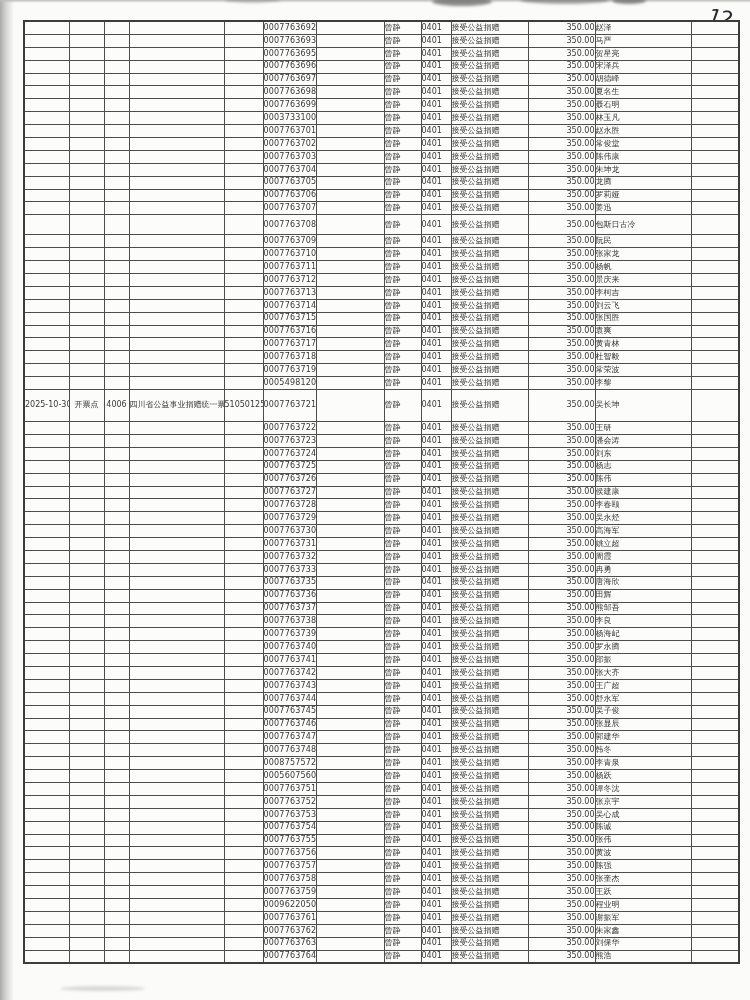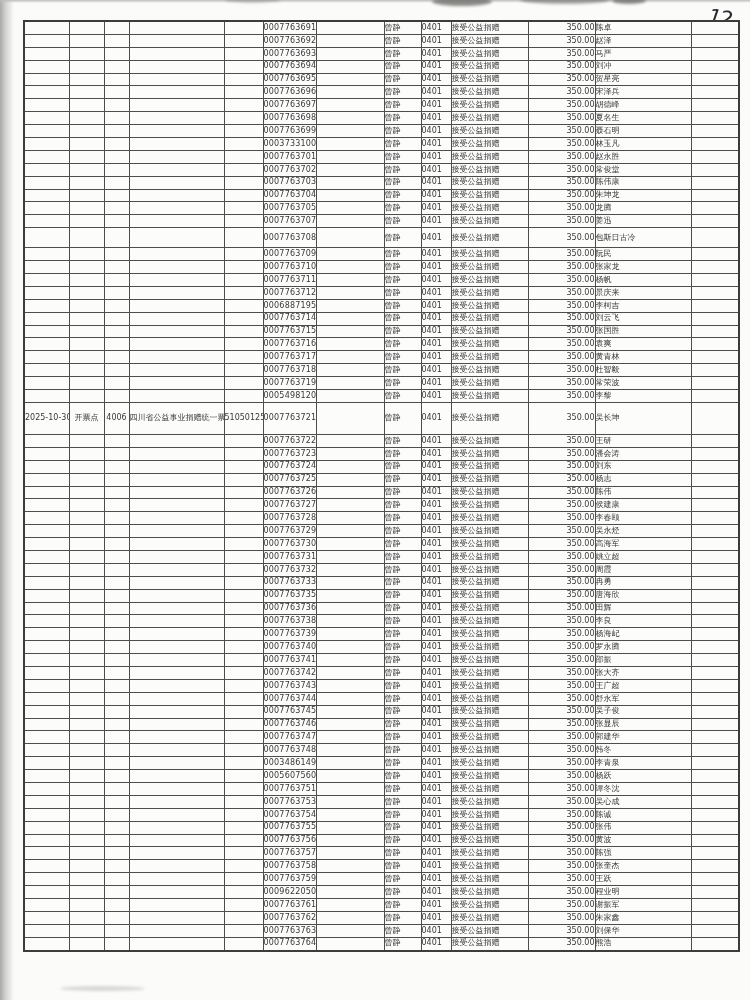--- a/index.html
+++ b/index.html
@@ -88,21 +88,6 @@
         <td class="c-ipc"></td>
         <td class="c-title"></td>
         <td class="c-batch"></td>
-        <td class="c-no">0007763691</td>
-        <td></td>
-        <td class="c-op">曾静</td>
-        <td class="c-code">0401</td>
-        <td class="c-item">接受公益捐赠</td>
-        <td class="c-amt">350.00</td>
-        <td class="c-name">陈卓</td>
-        <td></td>
-      </tr>
-      <tr>
-        <td class="c-date"></td>
-        <td class="c-ip"></td>
-        <td class="c-ipc"></td>
-        <td class="c-title"></td>
-        <td class="c-batch"></td>
         <td class="c-no">0007763692</td>
         <td></td>
         <td class="c-op">曾静</td>

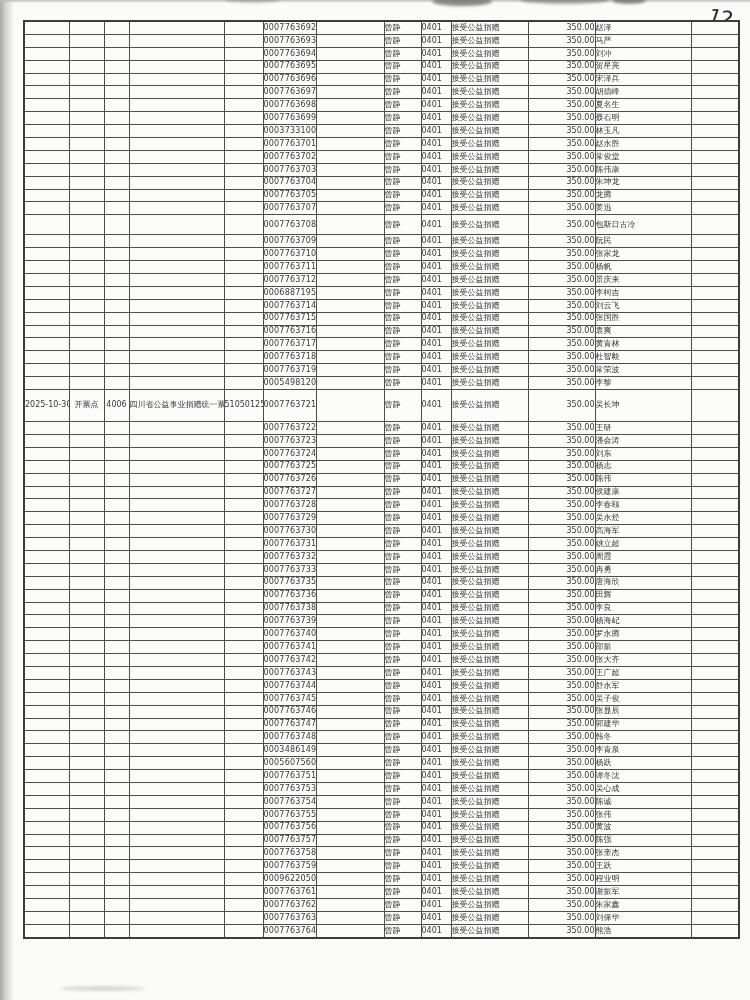--- a/index.html
+++ b/index.html
@@ -118,21 +118,6 @@
         <td class="c-ipc"></td>
         <td class="c-title"></td>
         <td class="c-batch"></td>
-        <td class="c-no">0007763694</td>
-        <td></td>
-        <td class="c-op">曾静</td>
-        <td class="c-code">0401</td>
-        <td class="c-item">接受公益捐赠</td>
-        <td class="c-amt">350.00</td>
-        <td class="c-name">刘冲</td>
-        <td></td>
-      </tr>
-      <tr>
-        <td class="c-date"></td>
-        <td class="c-ip"></td>
-        <td class="c-ipc"></td>
-        <td class="c-title"></td>
-        <td class="c-batch"></td>
         <td class="c-no">0007763695</td>
         <td></td>
         <td class="c-op">曾静</td>

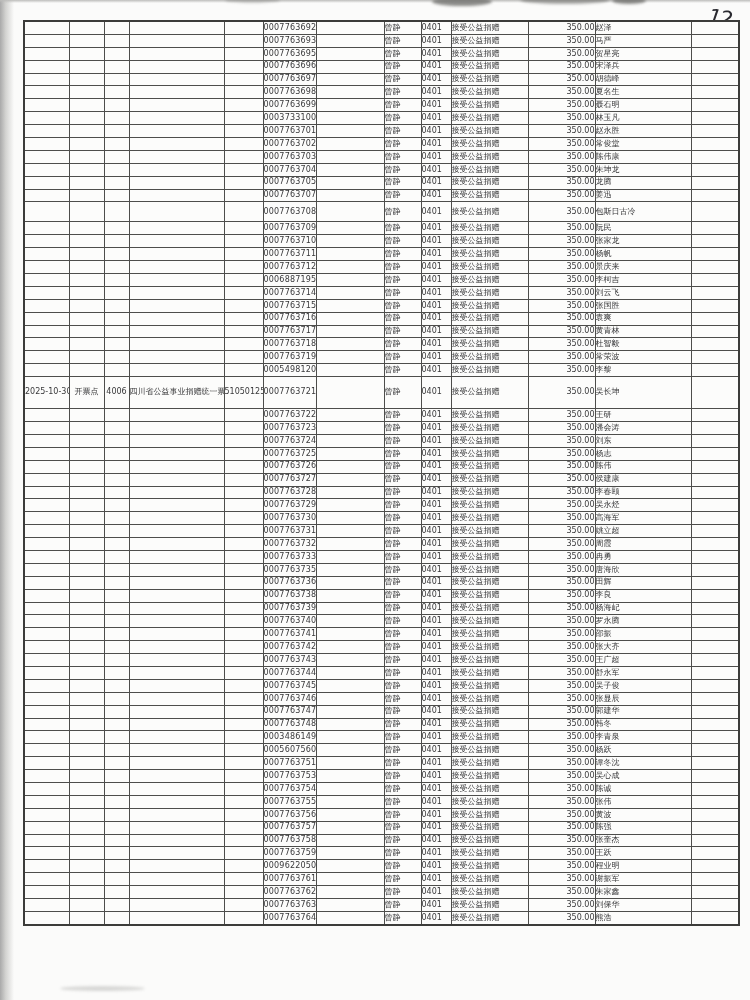--- a/index.html
+++ b/index.html
@@ -283,6 +283,21 @@
         <td class="c-ipc"></td>
         <td class="c-title"></td>
         <td class="c-batch"></td>
+        <td class="c-no">0007763706</td>
+        <td></td>
+        <td class="c-op">曾静</td>
+        <td class="c-code">0401</td>
+        <td class="c-item">接受公益捐赠</td>
+        <td class="c-amt">350.00</td>
+        <td class="c-name">罗莉娅</td>
+        <td></td>
+      </tr>
+      <tr>
+        <td class="c-date"></td>
+        <td class="c-ip"></td>
+        <td class="c-ipc"></td>
+        <td class="c-title"></td>
+        <td class="c-batch"></td>
         <td class="c-no">0007763707</td>
         <td></td>
         <td class="c-op">曾静</td>

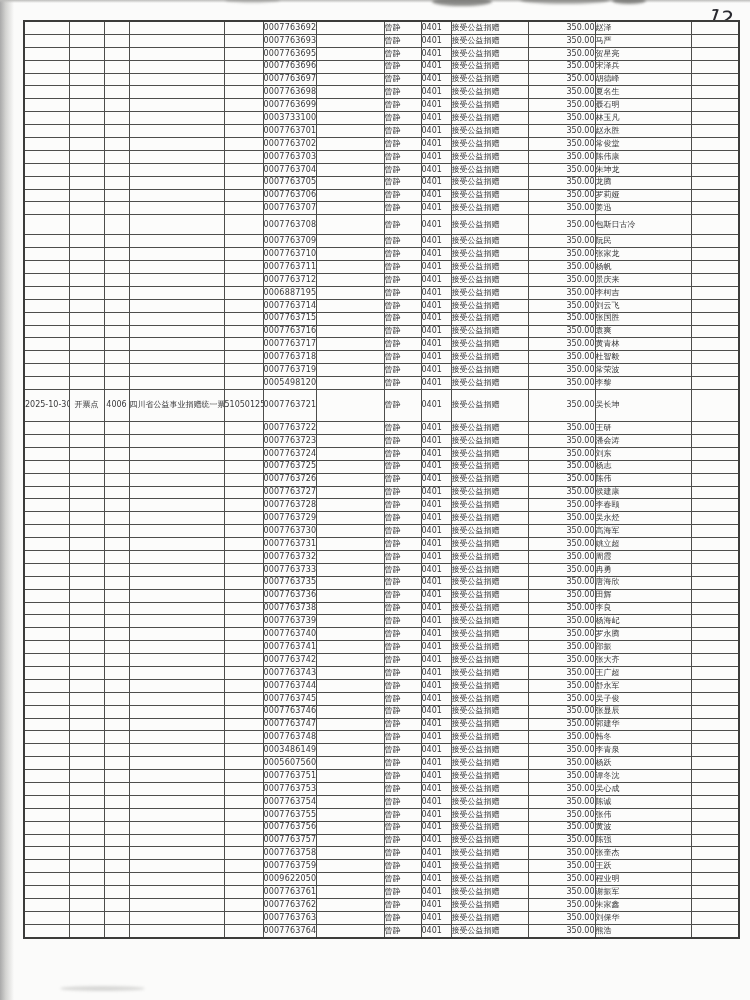--- a/index.html
+++ b/index.html
@@ -388,7 +388,7 @@
         <td class="c-ipc"></td>
         <td class="c-title"></td>
         <td class="c-batch"></td>
-        <td class="c-no">0006887195</td>
+        <td class="c-no">0007763713</td>
         <td></td>
         <td class="c-op">曾静</td>
         <td class="c-code">0401</td>

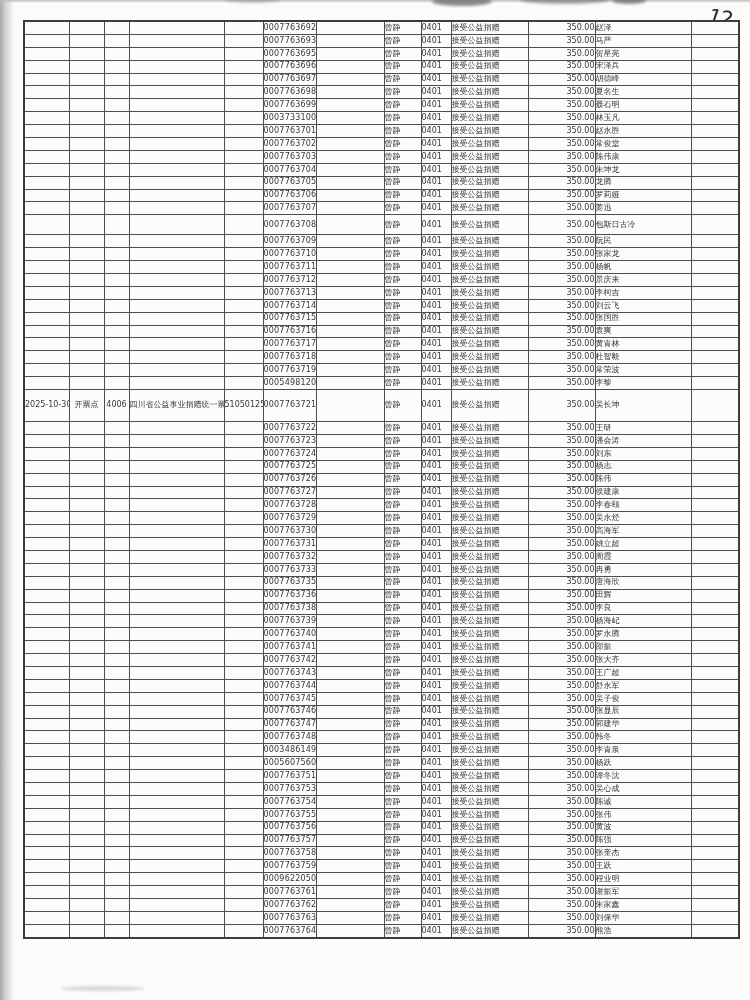--- a/index.html
+++ b/index.html
@@ -733,6 +733,21 @@
         <td class="c-ipc"></td>
         <td class="c-title"></td>
         <td class="c-batch"></td>
+        <td class="c-no">0007763737</td>
+        <td></td>
+        <td class="c-op">曾静</td>
+        <td class="c-code">0401</td>
+        <td class="c-item">接受公益捐赠</td>
+        <td class="c-amt">350.00</td>
+        <td class="c-name">熊邹吾</td>
+        <td></td>
+      </tr>
+      <tr>
+        <td class="c-date"></td>
+        <td class="c-ip"></td>
+        <td class="c-ipc"></td>
+        <td class="c-title"></td>
+        <td class="c-batch"></td>
         <td class="c-no">0007763738</td>
         <td></td>
         <td class="c-op">曾静</td>

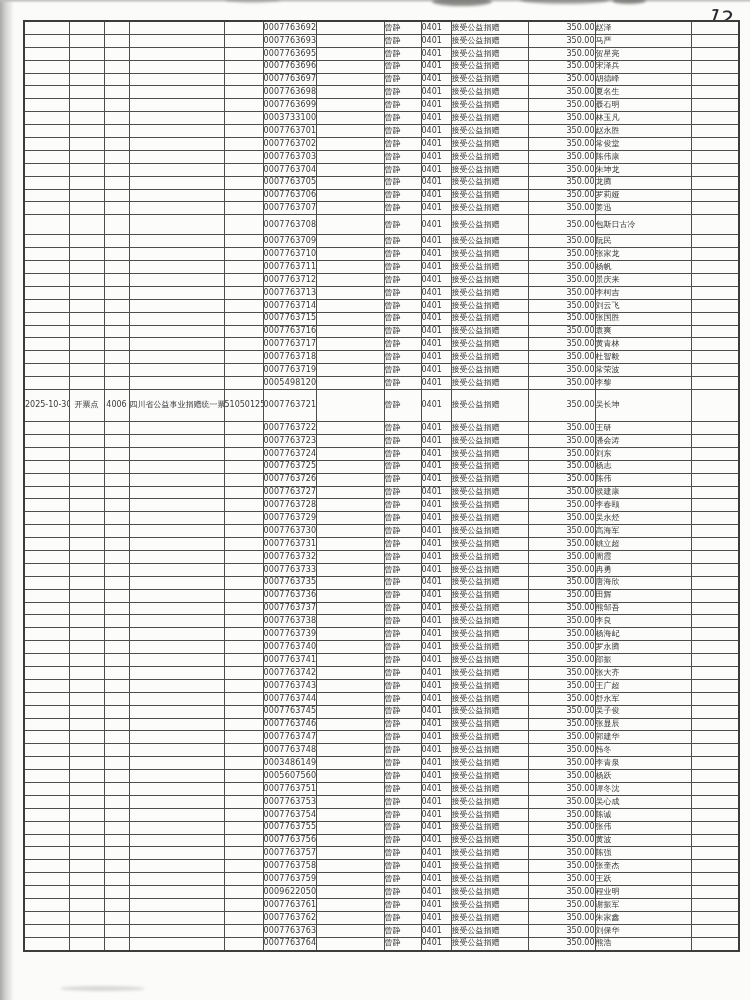--- a/index.html
+++ b/index.html
@@ -913,7 +913,7 @@
         <td class="c-ipc"></td>
         <td class="c-title"></td>
         <td class="c-batch"></td>
-        <td class="c-no">0003486149</td>
+        <td class="c-no">0008757572</td>
         <td></td>
         <td class="c-op">曾静</td>
         <td class="c-code">0401</td>

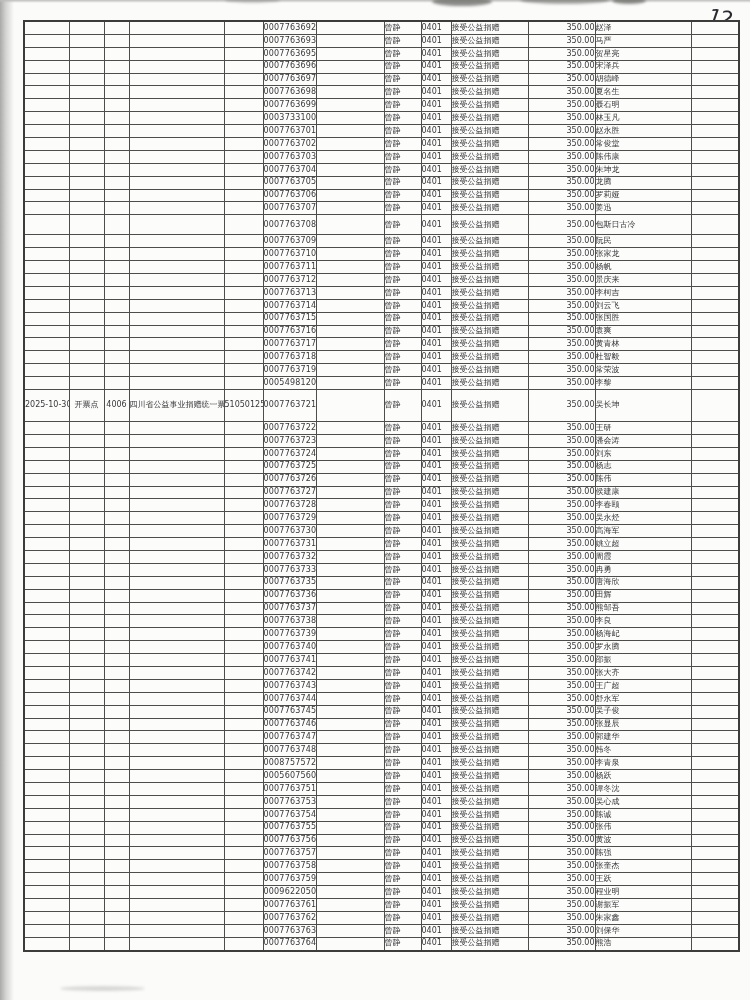--- a/index.html
+++ b/index.html
@@ -958,6 +958,21 @@
         <td class="c-ipc"></td>
         <td class="c-title"></td>
         <td class="c-batch"></td>
+        <td class="c-no">0007763752</td>
+        <td></td>
+        <td class="c-op">曾静</td>
+        <td class="c-code">0401</td>
+        <td class="c-item">接受公益捐赠</td>
+        <td class="c-amt">350.00</td>
+        <td class="c-name">张京宇</td>
+        <td></td>
+      </tr>
+      <tr>
+        <td class="c-date"></td>
+        <td class="c-ip"></td>
+        <td class="c-ipc"></td>
+        <td class="c-title"></td>
+        <td class="c-batch"></td>
         <td class="c-no">0007763753</td>
         <td></td>
         <td class="c-op">曾静</td>

